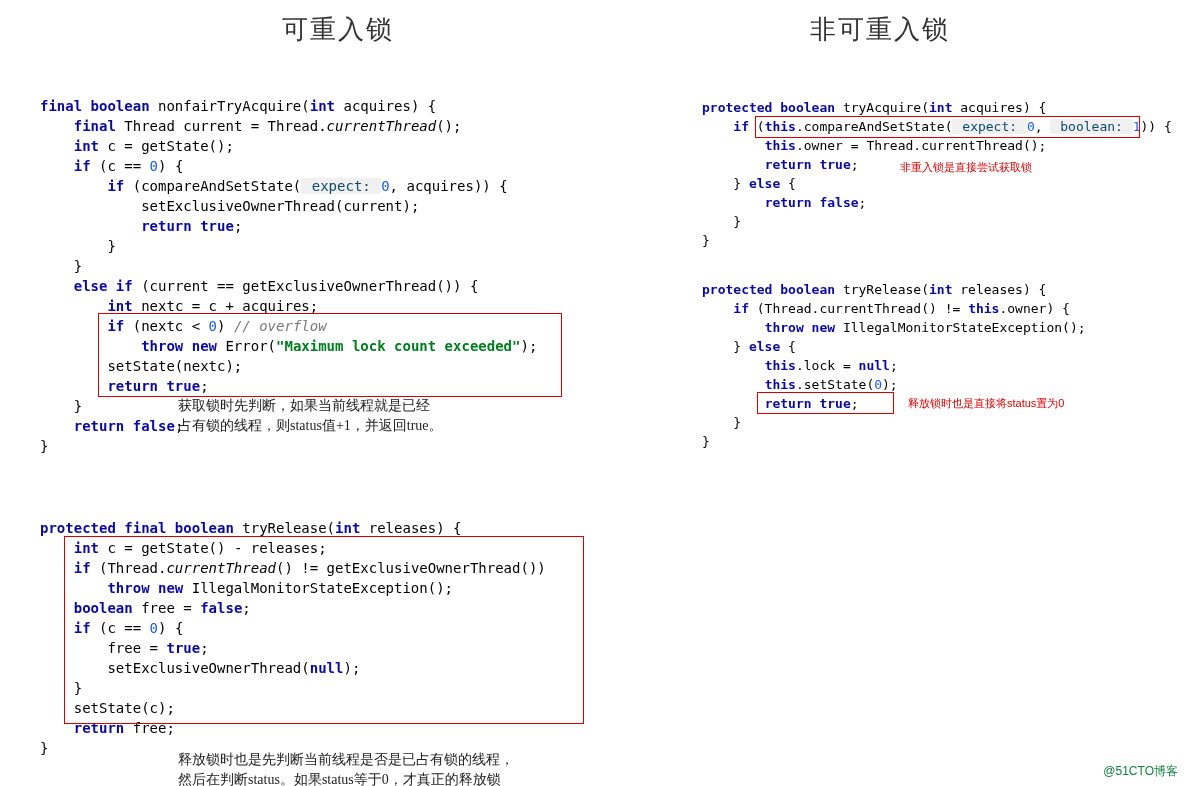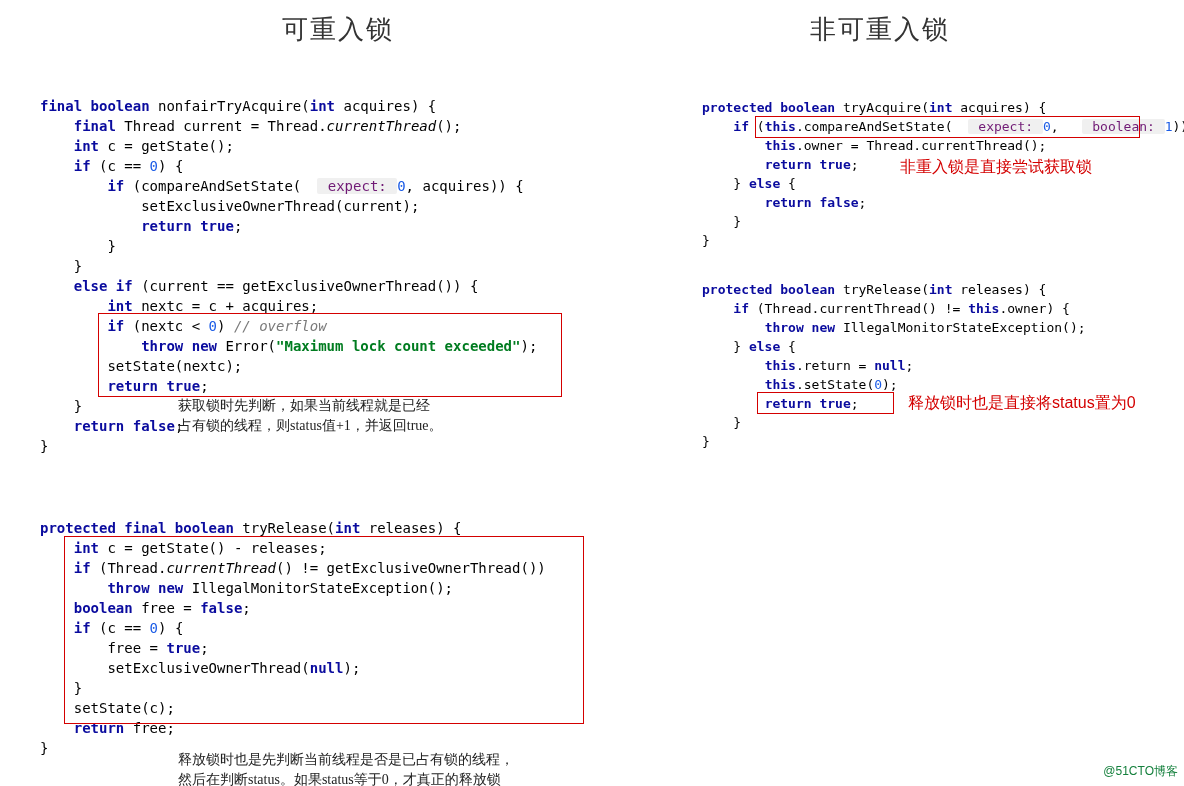--- a/index.html
+++ b/index.html
@@ -29,7 +29,7 @@
   .kw { color: #0a0b9e; font-weight: bold; }
   .num { color: #1a5be6; }
   .str { color: #007c20; font-weight: bold; }
-  .hint { color: #701a75; background: #f0f0f0; border-radius: 2px; padding: 0 2px; margin-left: 16px; }
+  .hint { color: #0c4a6e; background: #f0f0f0; border-radius: 2px; padding: 0 2px; }
   .comm { color: #7a7a7a; font-style: italic; }
   .func { font-style: italic; }
   .redbox {

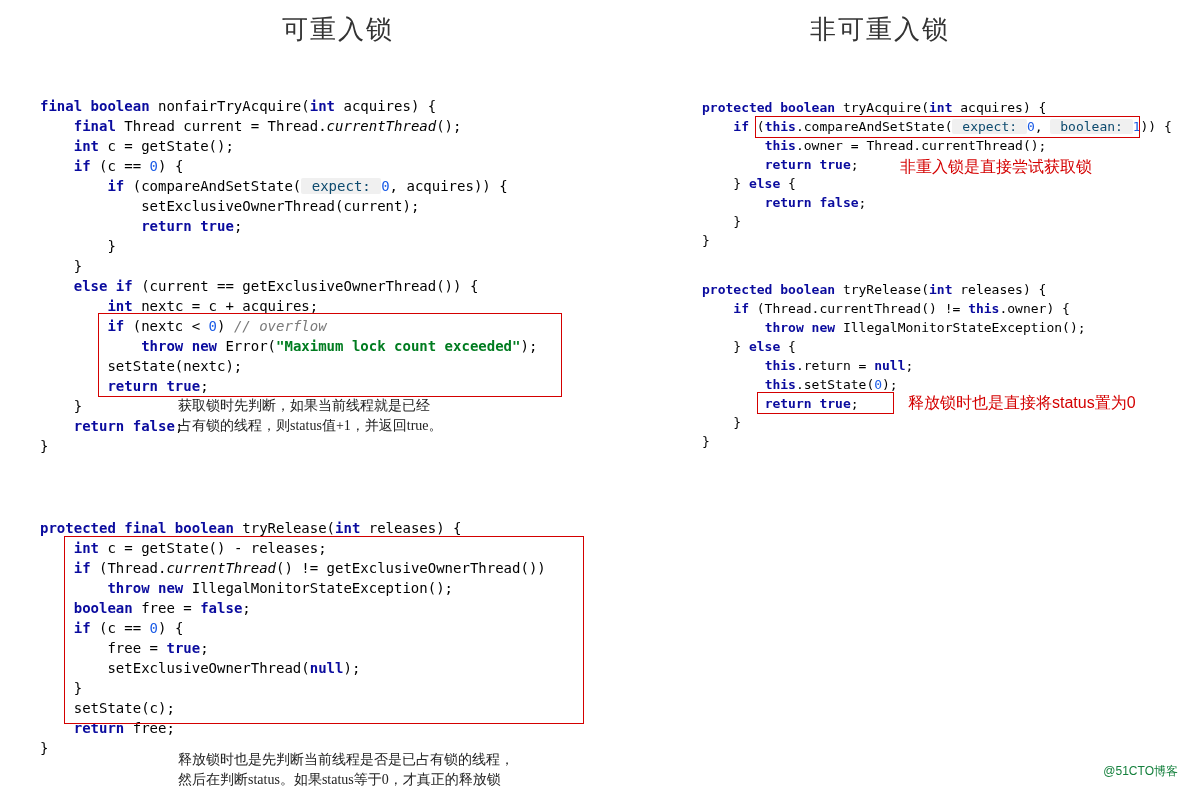--- a/index.html
+++ b/index.html
@@ -49,7 +49,7 @@
   .anno-red {
     position: absolute;
     font-family: "PingFang SC", sans-serif;
-    font-size: 16px;
+    font-size: 11px;
     color: #d40000;
     line-height: 18px;
     white-space: pre;

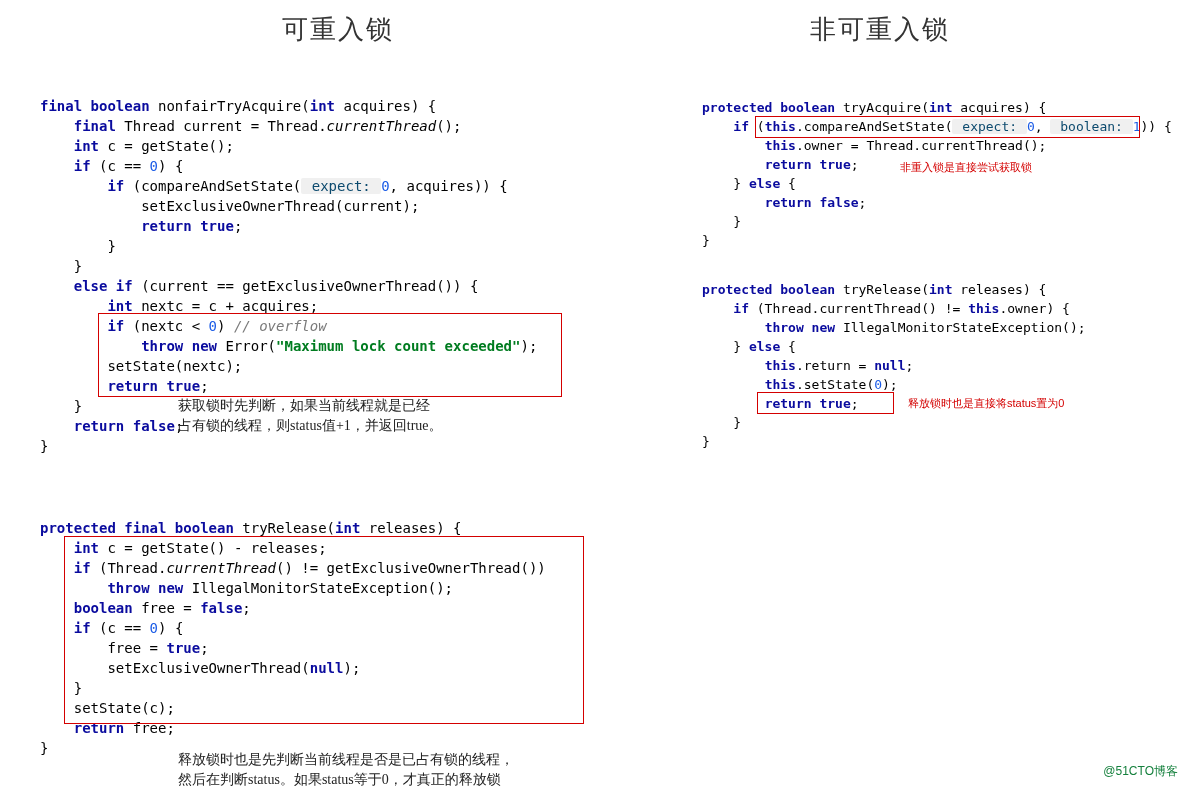--- a/index.html
+++ b/index.html
@@ -126,7 +126,7 @@
     <span class="kw">if</span><span> (Thread.currentThread() != </span><span class="kw">this</span><span>.owner) {</span>
         <span class="kw">throw new</span><span> IllegalMonitorStateException();</span>
     <span>} </span><span class="kw">else</span><span> {</span>
-        <span class="kw">this</span><span>.return = </span><span class="kw">null</span><span>;</span>
+        <span class="kw">this</span><span>.lock = </span><span class="kw">null</span><span>;</span>
         <span class="kw">this</span><span>.setState(</span><span class="num">0</span><span>);</span>
         <span class="kw">return true</span><span>;</span>
     <span>}</span>

